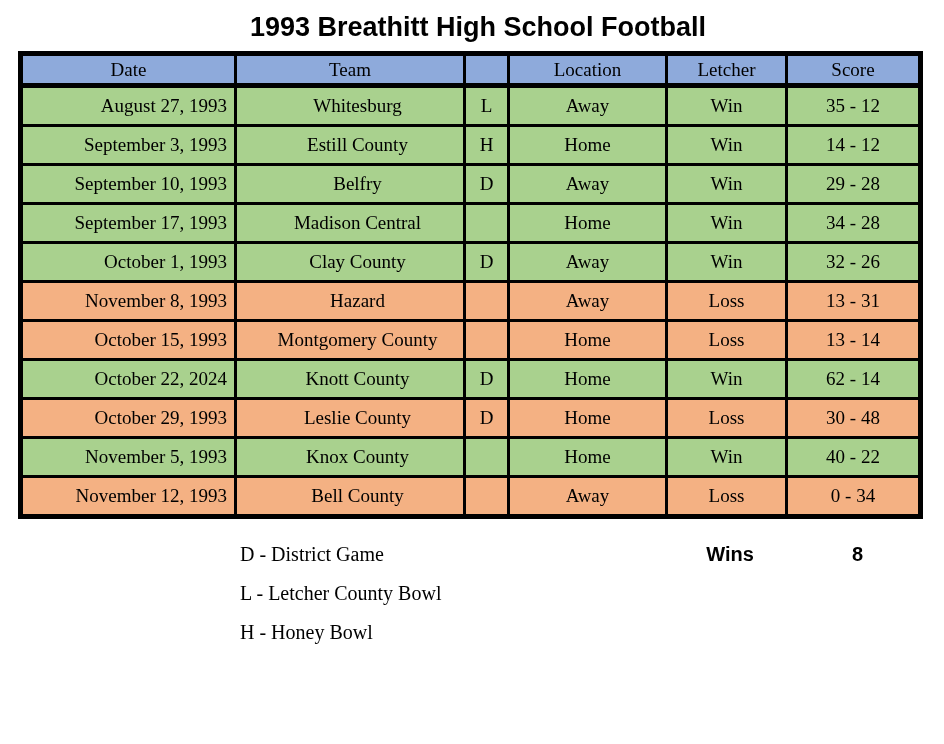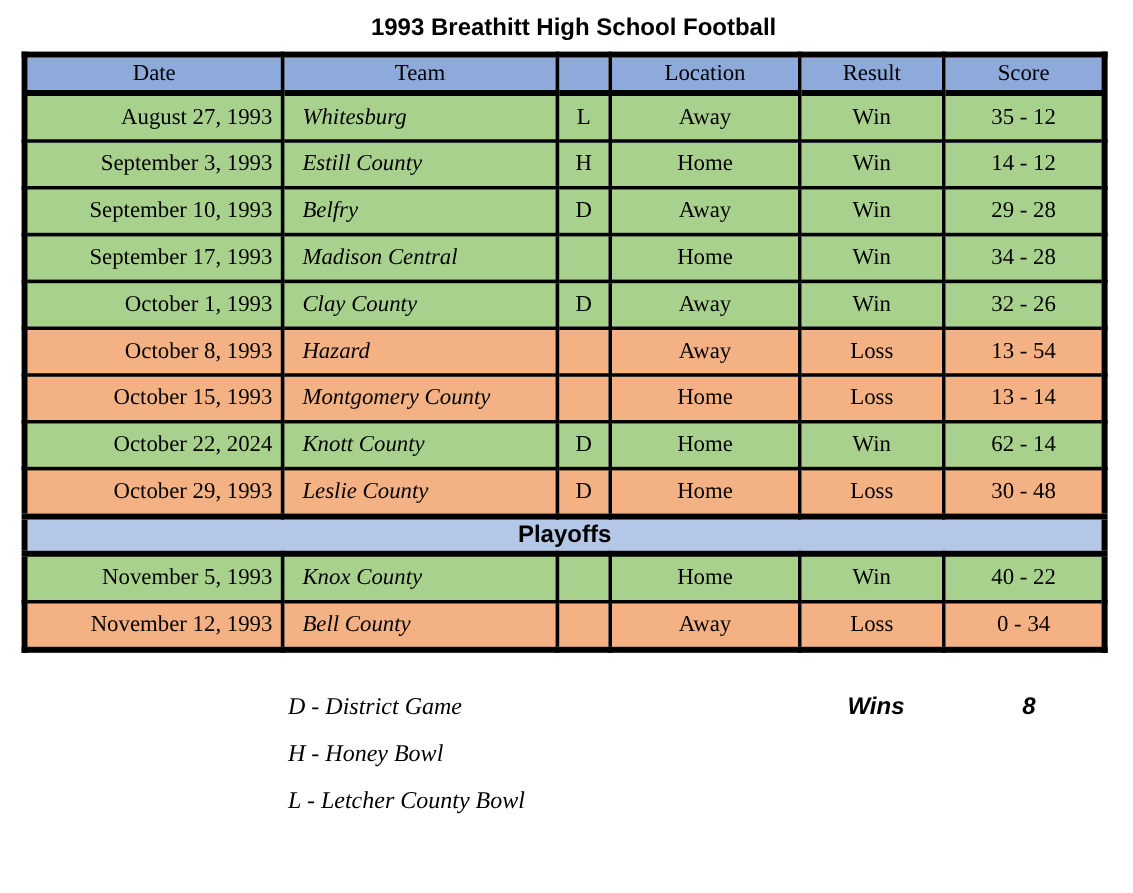--- a/index.html
+++ b/index.html
@@ -23,7 +23,7 @@
     text-align:center;
     font-family:"Liberation Sans", sans-serif;
     font-weight:bold;
-    font-size:20px;
+    font-size:27px;
     letter-spacing:0px;
   }
   table.schedule{

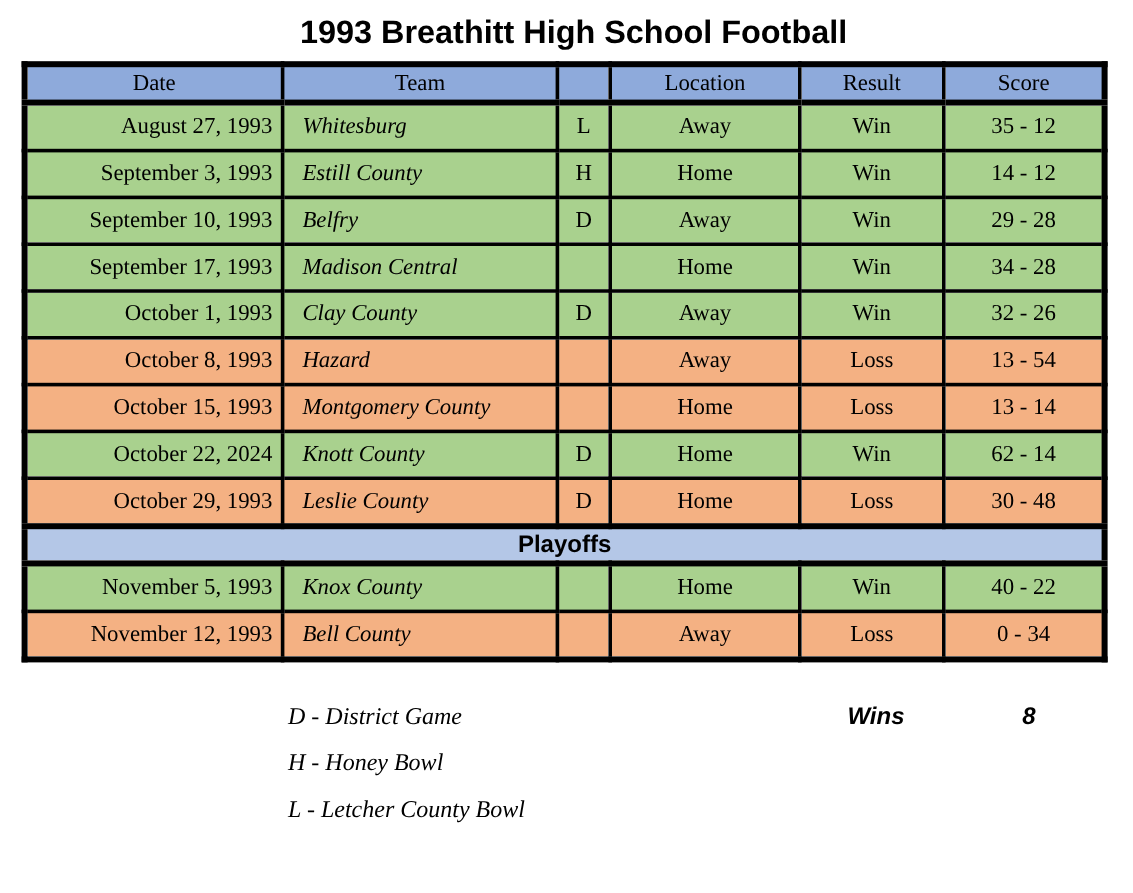--- a/index.html
+++ b/index.html
@@ -112,7 +112,7 @@
       <th>Team</th>
       <th></th>
       <th>Location</th>
-      <th>Result</th>
+      <th>Letcher</th>
       <th>Score</th>
     </tr>
   </thead>

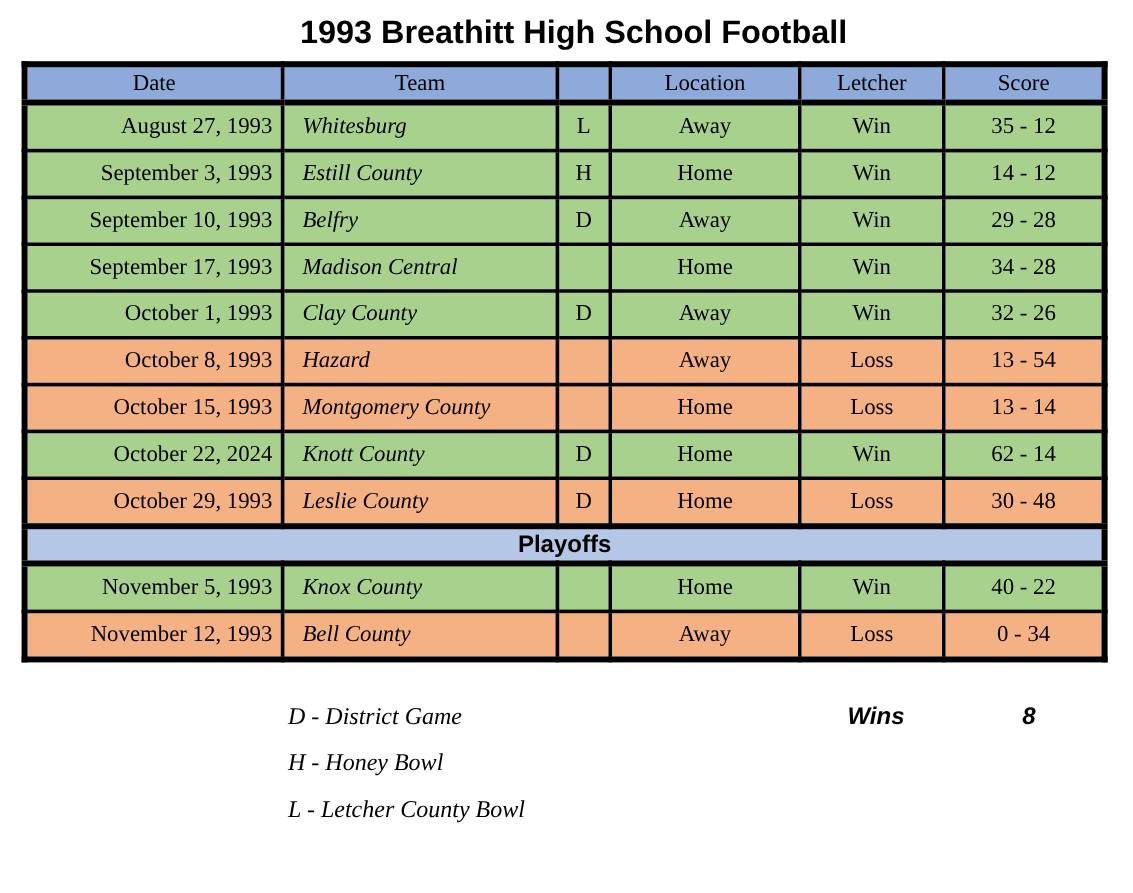--- a/index.html
+++ b/index.html
@@ -51,7 +51,7 @@
   tr.win td{background:var(--win-green);}
   tr.loss td{background:var(--loss-orange);}
   td.cell-date{text-align:right;padding-right:7px;}
-  td.cell-team{text-align:left;padding-left:15px;font-style:italic;}
+  td.cell-team{text-align:center;padding-left:15px;}
   tr.playoffs-row td{
     background:var(--playoffs-blue);
     border-top:5px solid var(--border-black);

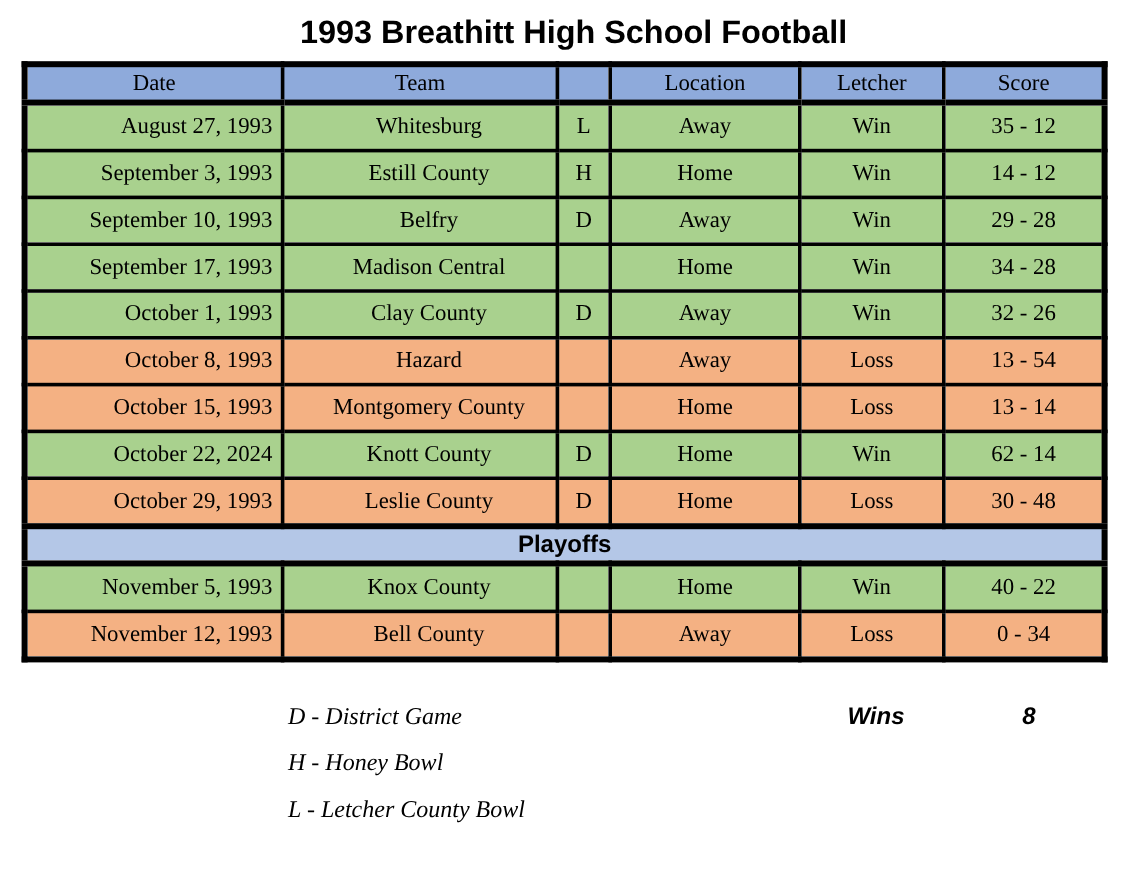--- a/index.html
+++ b/index.html
@@ -158,7 +158,7 @@
       <td>32 - 26</td>
     </tr>
     <tr class="loss">
-      <td class="cell-date">October 8, 1993</td>
+      <td class="cell-date">November 8, 1993</td>
       <td class="cell-team">Hazard</td>
       <td></td>
       <td>Away</td>

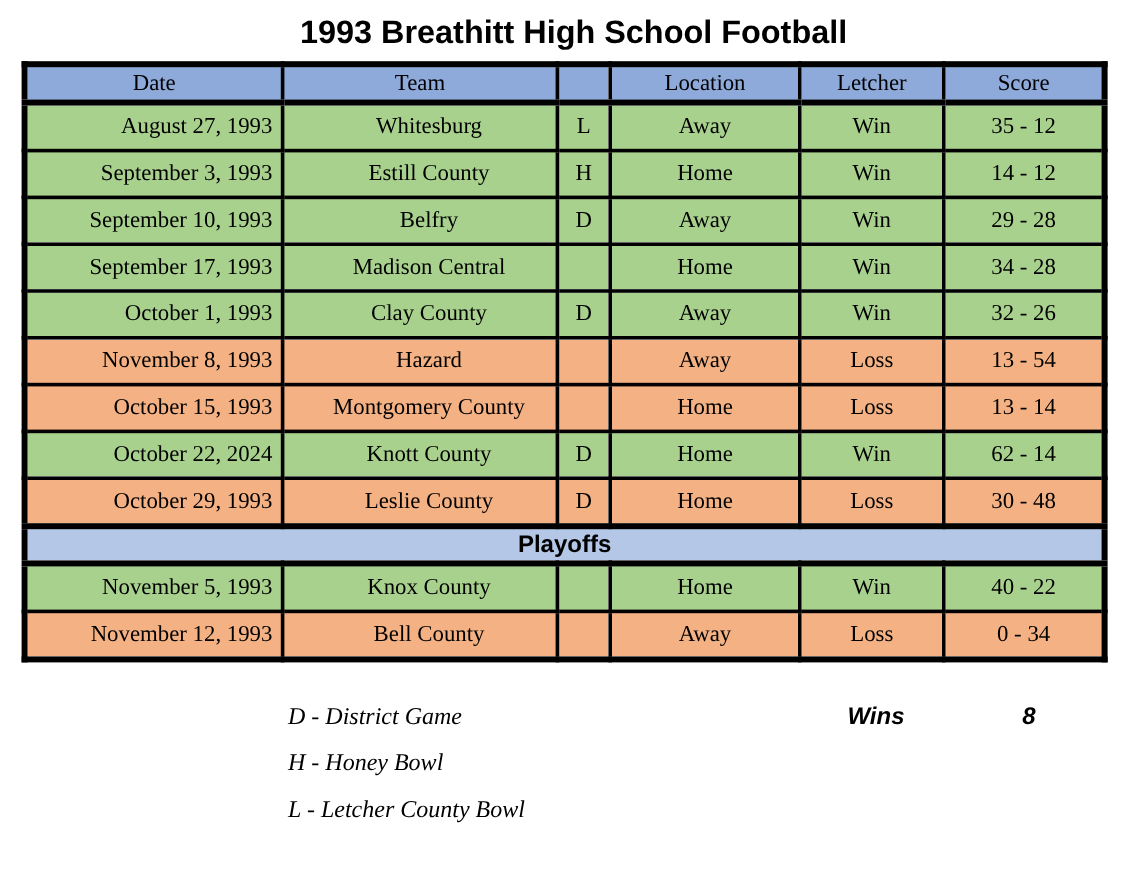--- a/index.html
+++ b/index.html
@@ -163,7 +163,7 @@
       <td></td>
       <td>Away</td>
       <td>Loss</td>
-      <td>13 - 54</td>
+      <td>13 - 31</td>
     </tr>
     <tr class="loss">
       <td class="cell-date">October 15, 1993</td>

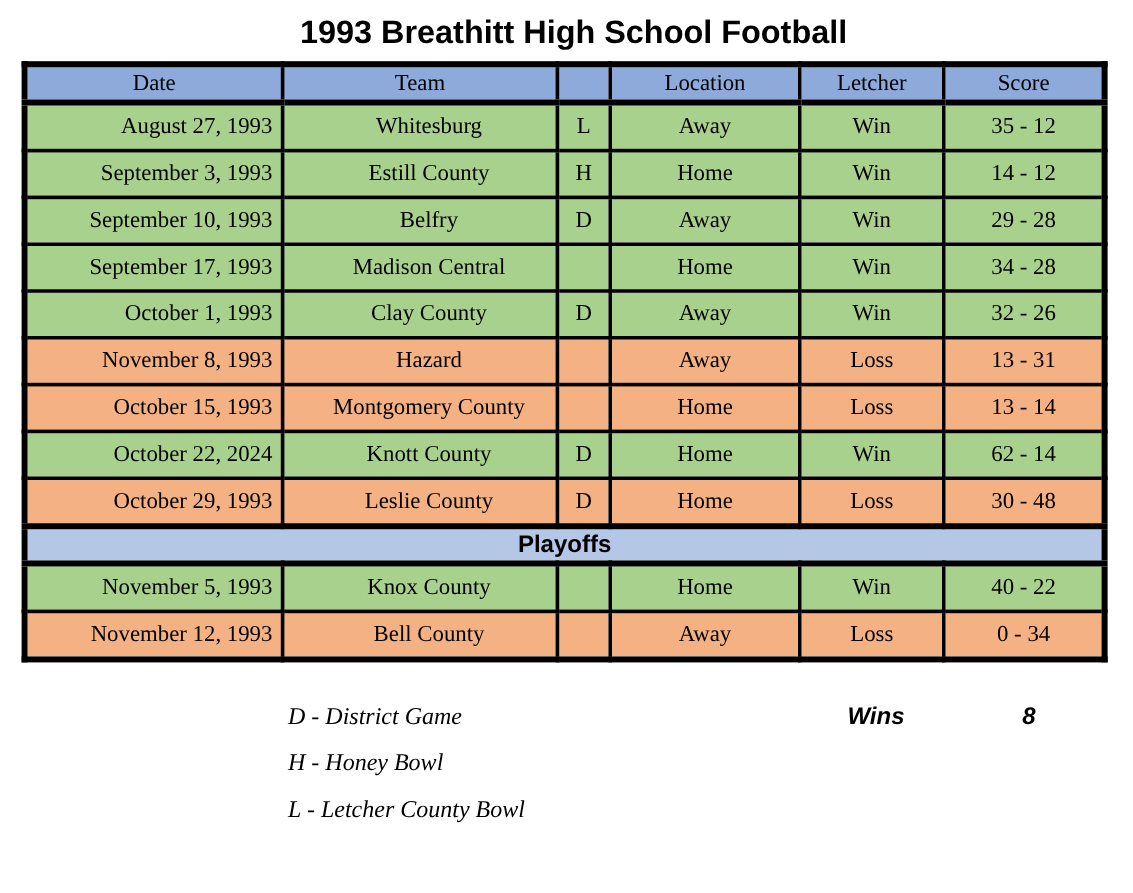--- a/index.html
+++ b/index.html
@@ -189,9 +189,6 @@
       <td>Loss</td>
       <td>30 - 48</td>
     </tr>
-    <tr class="playoffs-row">
-      <td colspan="6">Playoffs</td>
-    </tr>
     <tr class="win">
       <td class="cell-date">November 5, 1993</td>
       <td class="cell-team">Knox County</td>

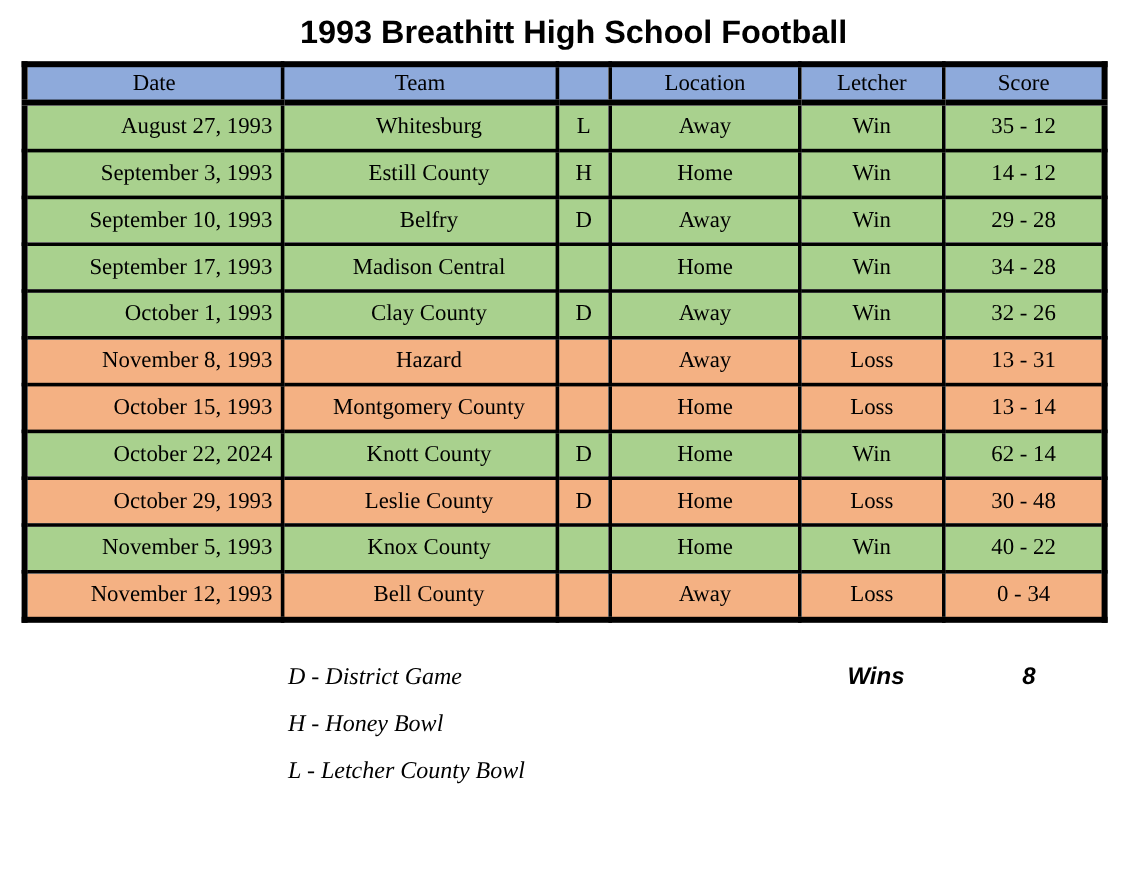--- a/index.html
+++ b/index.html
@@ -64,9 +64,8 @@
   }
   .bottom-section{
     position:relative;
-    margin-top:32px;
+    margin-top:22px;
     height:120px;
-    font-style:italic;
   }
   .legend{
     margin-left:240px;

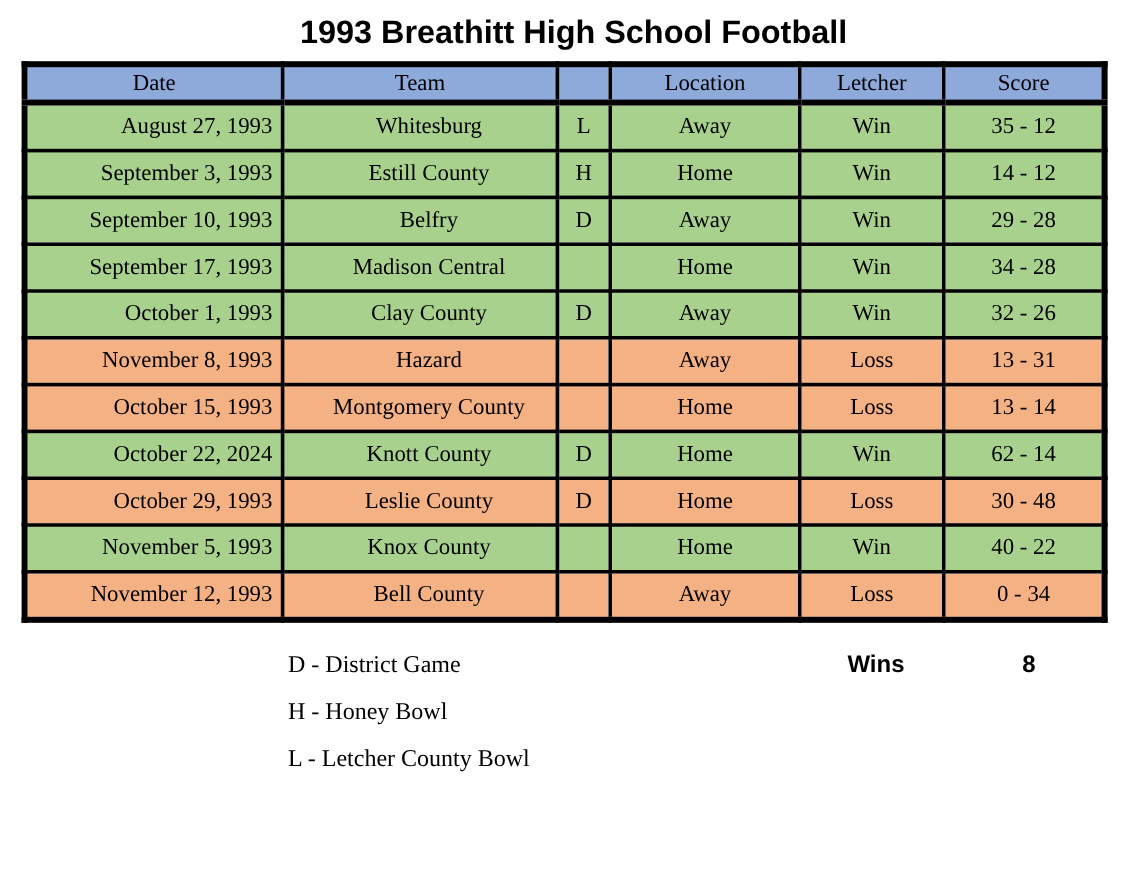--- a/index.html
+++ b/index.html
@@ -210,8 +210,8 @@
 <div class="bottom-section">
   <div class="legend">
     <div class="legend-item">D - District Game</div>
+    <div class="legend-item">L - Letcher County Bowl</div>
     <div class="legend-item">H - Honey Bowl</div>
-    <div class="legend-item">L - Letcher County Bowl</div>
   </div>
   <div class="summary">
     <div class="summary-row">

